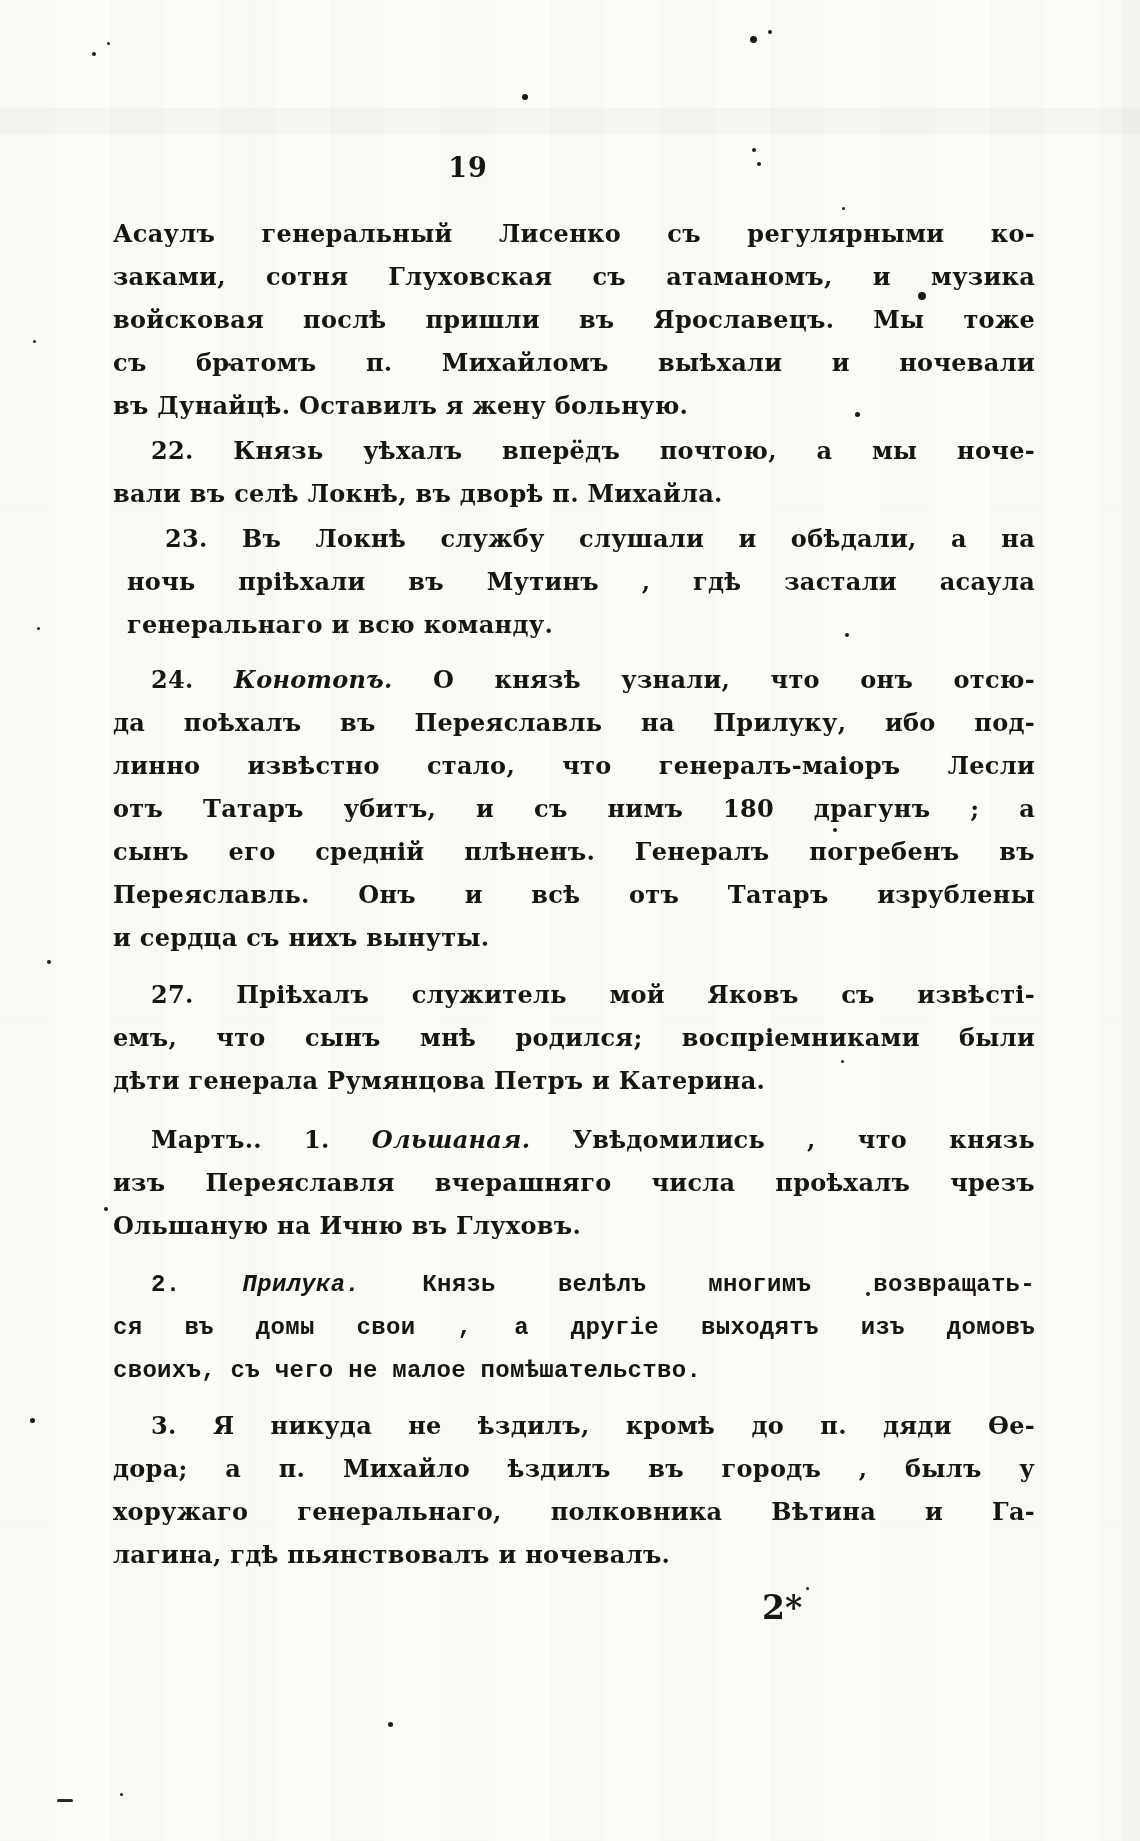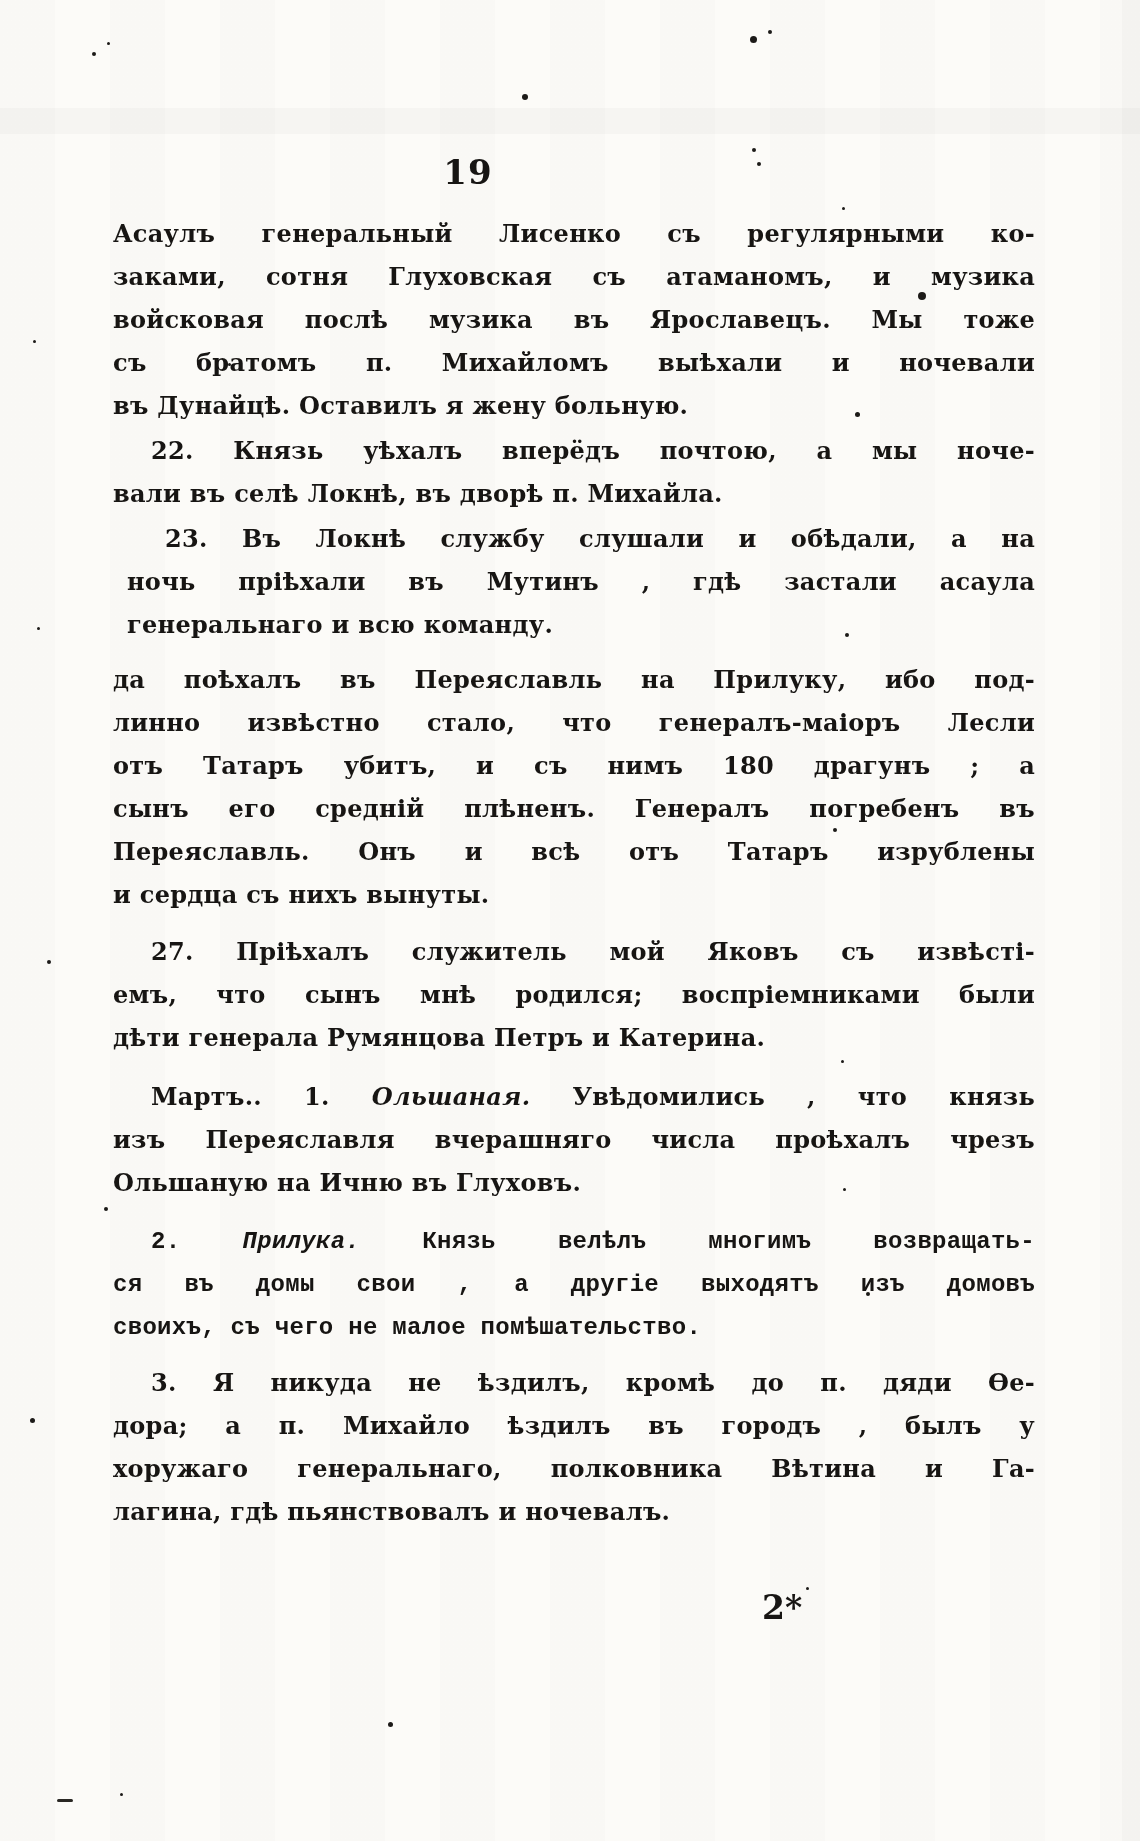--- a/index.html
+++ b/index.html
@@ -16,7 +16,7 @@
   .edge-band{position:absolute;pointer-events:none;}
   .page-number{
     position:absolute;top:152px;left:113px;width:710px;
-    text-align:center;font-size:34px;font-weight:700;letter-spacing:1px;
+    text-align:center;font-size:27px;font-weight:700;letter-spacing:1px;
   }
   .text-block{
     position:absolute;top:212px;left:113px;width:922px;

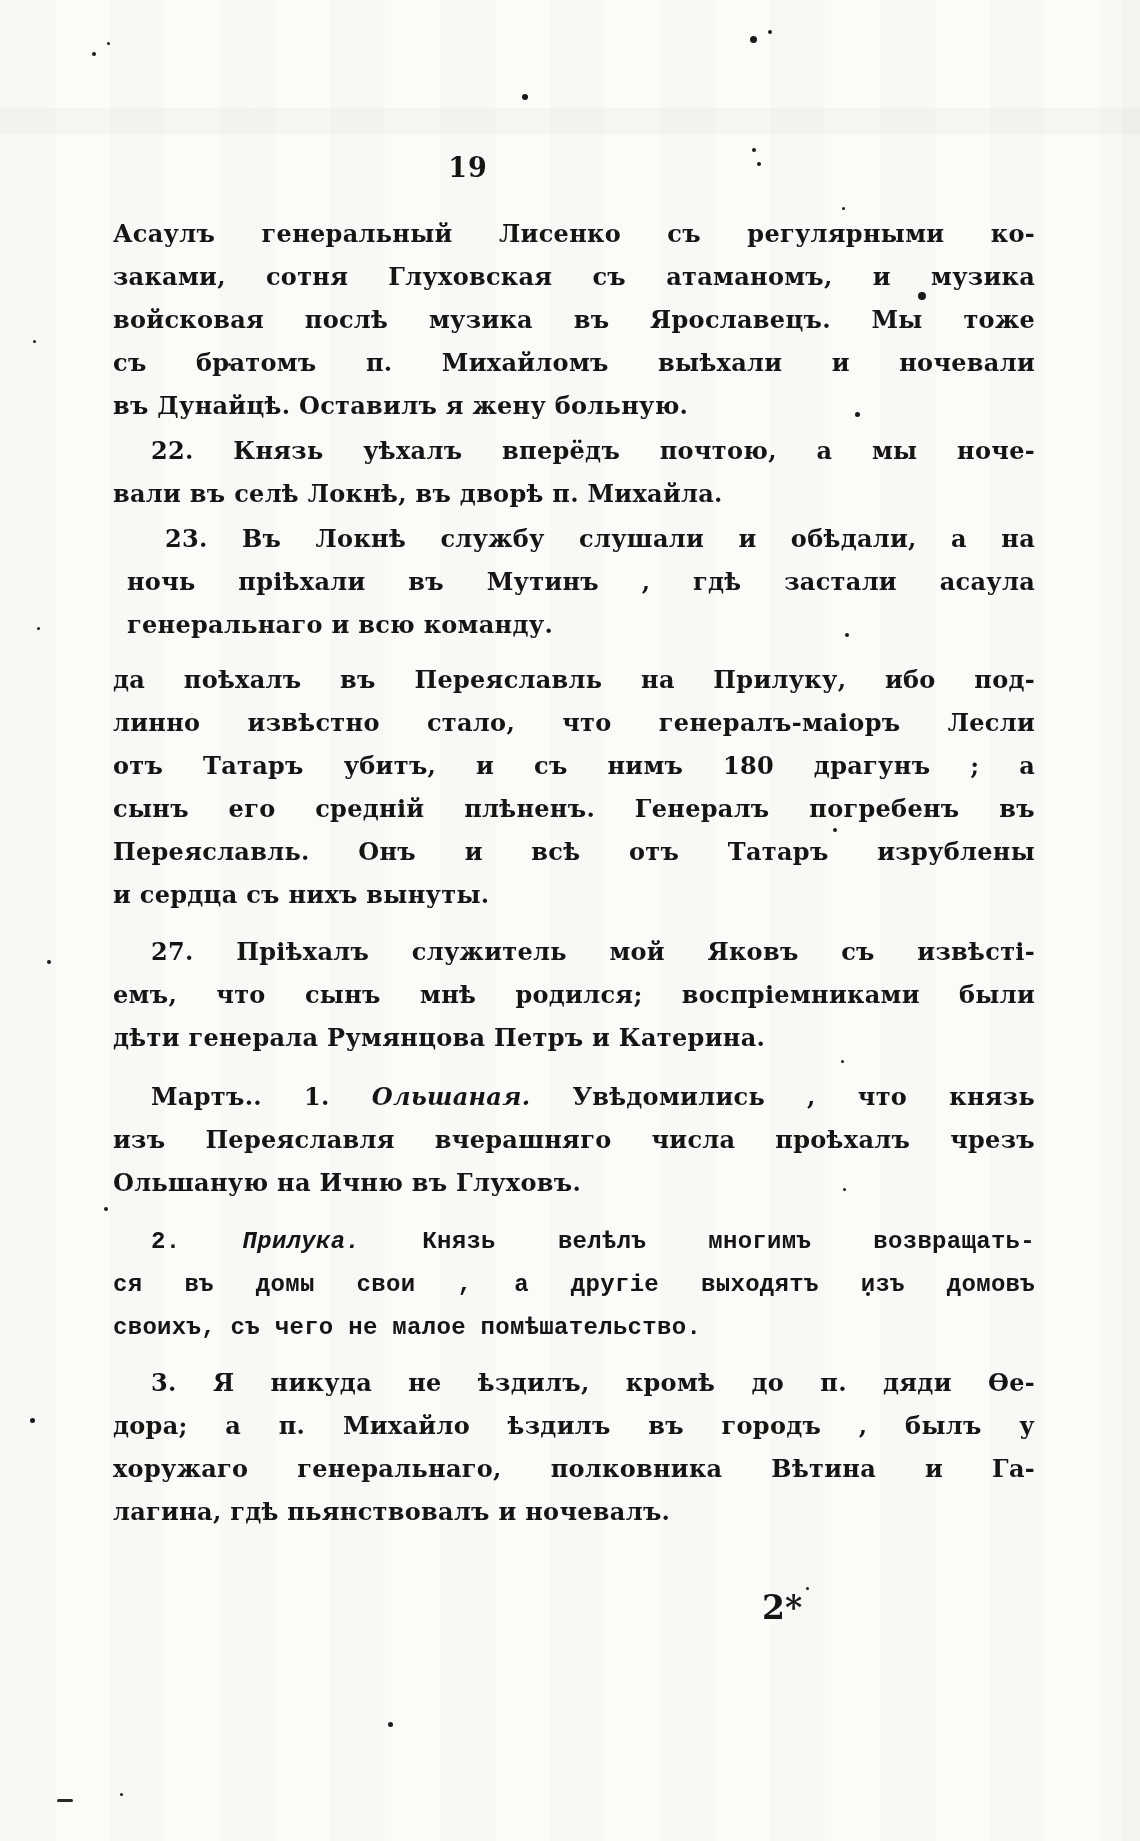--- a/index.html
+++ b/index.html
@@ -53,7 +53,7 @@
     <div class="para">
       <div class="line"><span>Асаулъ генеральный Лисенко съ регулярными ко-</span></div>
       <div class="line"><span>заками, сотня Глуховская съ атаманомъ, и музика</span></div>
-      <div class="line"><span>войсковая послѣ музика въ Ярославецъ. Мы тоже</span></div>
+      <div class="line"><span>войсковая послѣ пришли въ Ярославецъ. Мы тоже</span></div>
       <div class="line"><span>съ братомъ п. Михайломъ выѣхали и ночевали</span></div>
       <div class="line last"><span>въ Дунайцѣ. Оставилъ я жену больную.</span></div>
     </div>

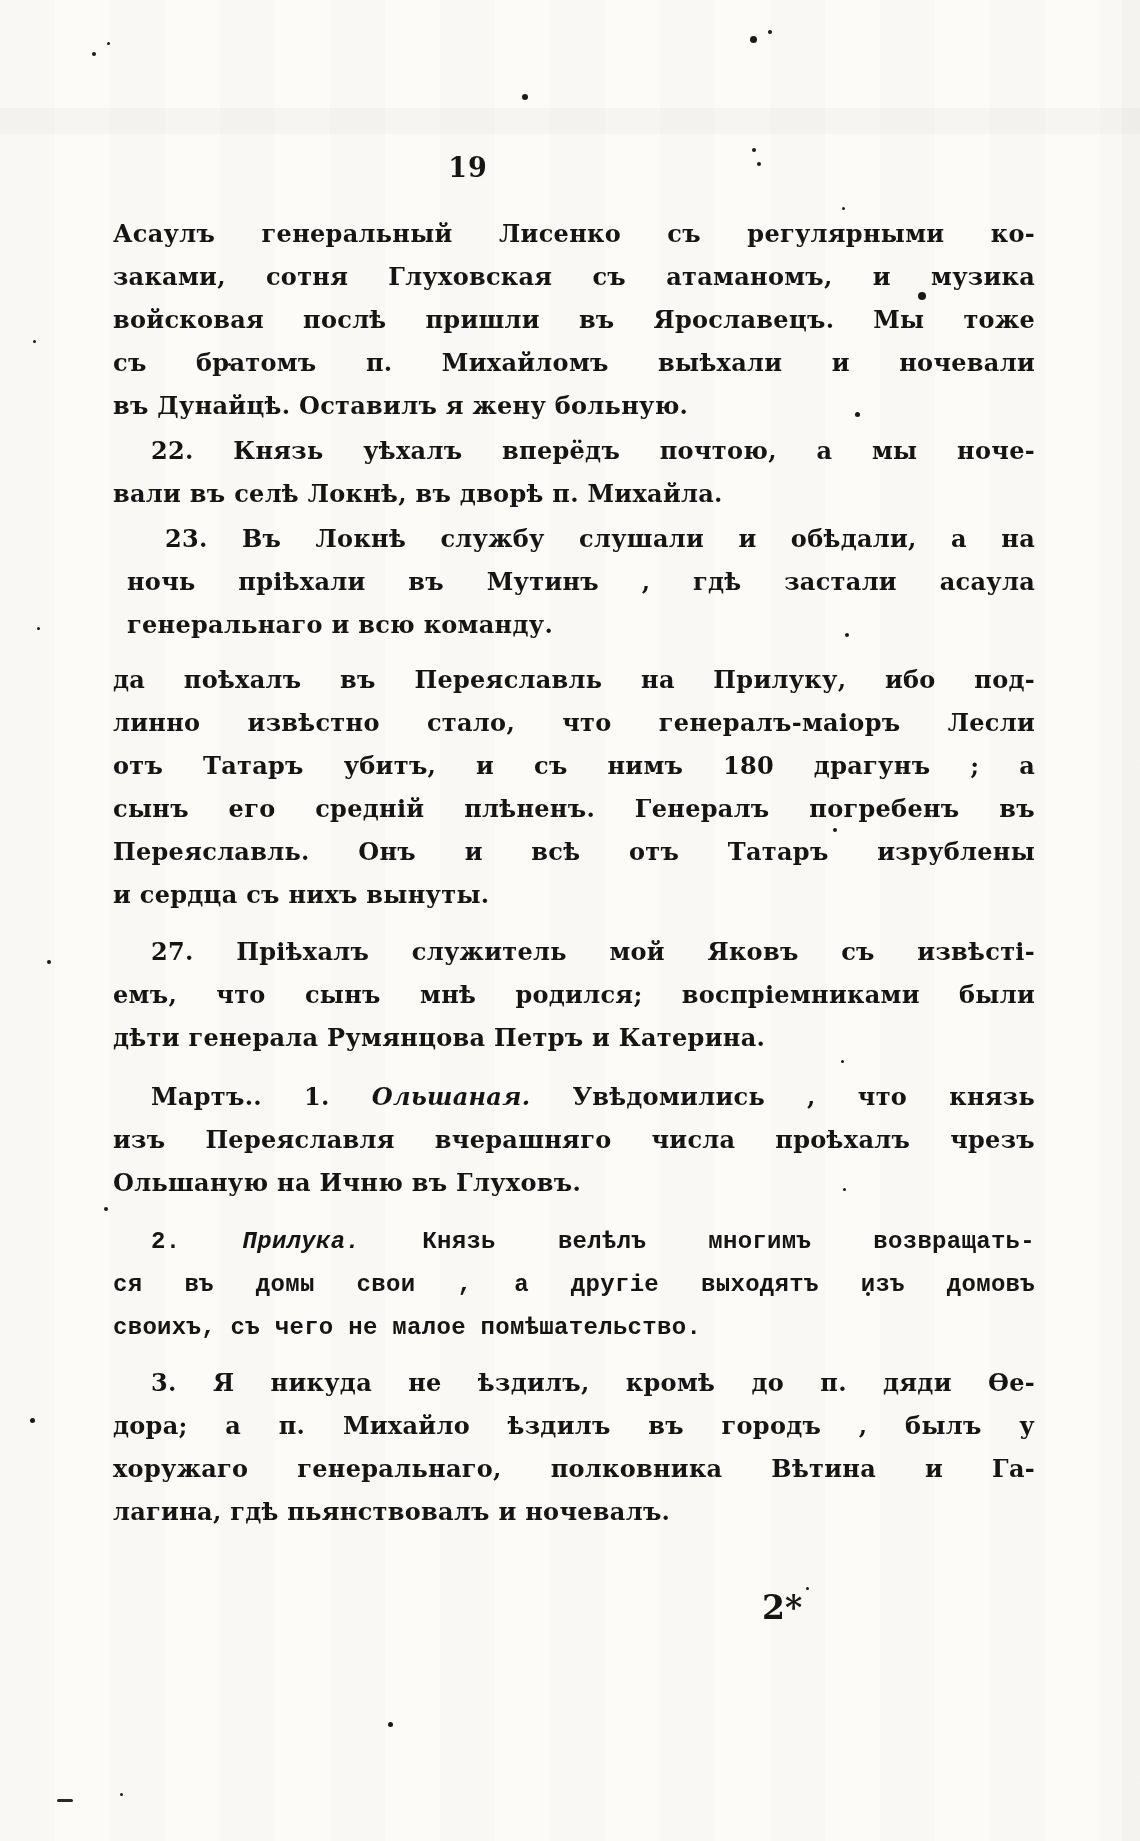--- a/index.html
+++ b/index.html
@@ -70,6 +70,7 @@
     </div>
 
     <div class="para" style="margin-top:12px;">
+      <div class="line indent"><span>24. </span><span class="it">Конотопъ.</span><span> О князѣ узнали, что онъ отсю-</span></div>
       <div class="line"><span>да поѣхалъ въ Переяславль на Прилуку, ибо под-</span></div>
       <div class="line"><span>линно извѣстно стало, что генералъ-маіоръ Лесли</span></div>
       <div class="line"><span>отъ Татаръ убитъ, и съ нимъ 180 драгунъ ; а</span></div>

